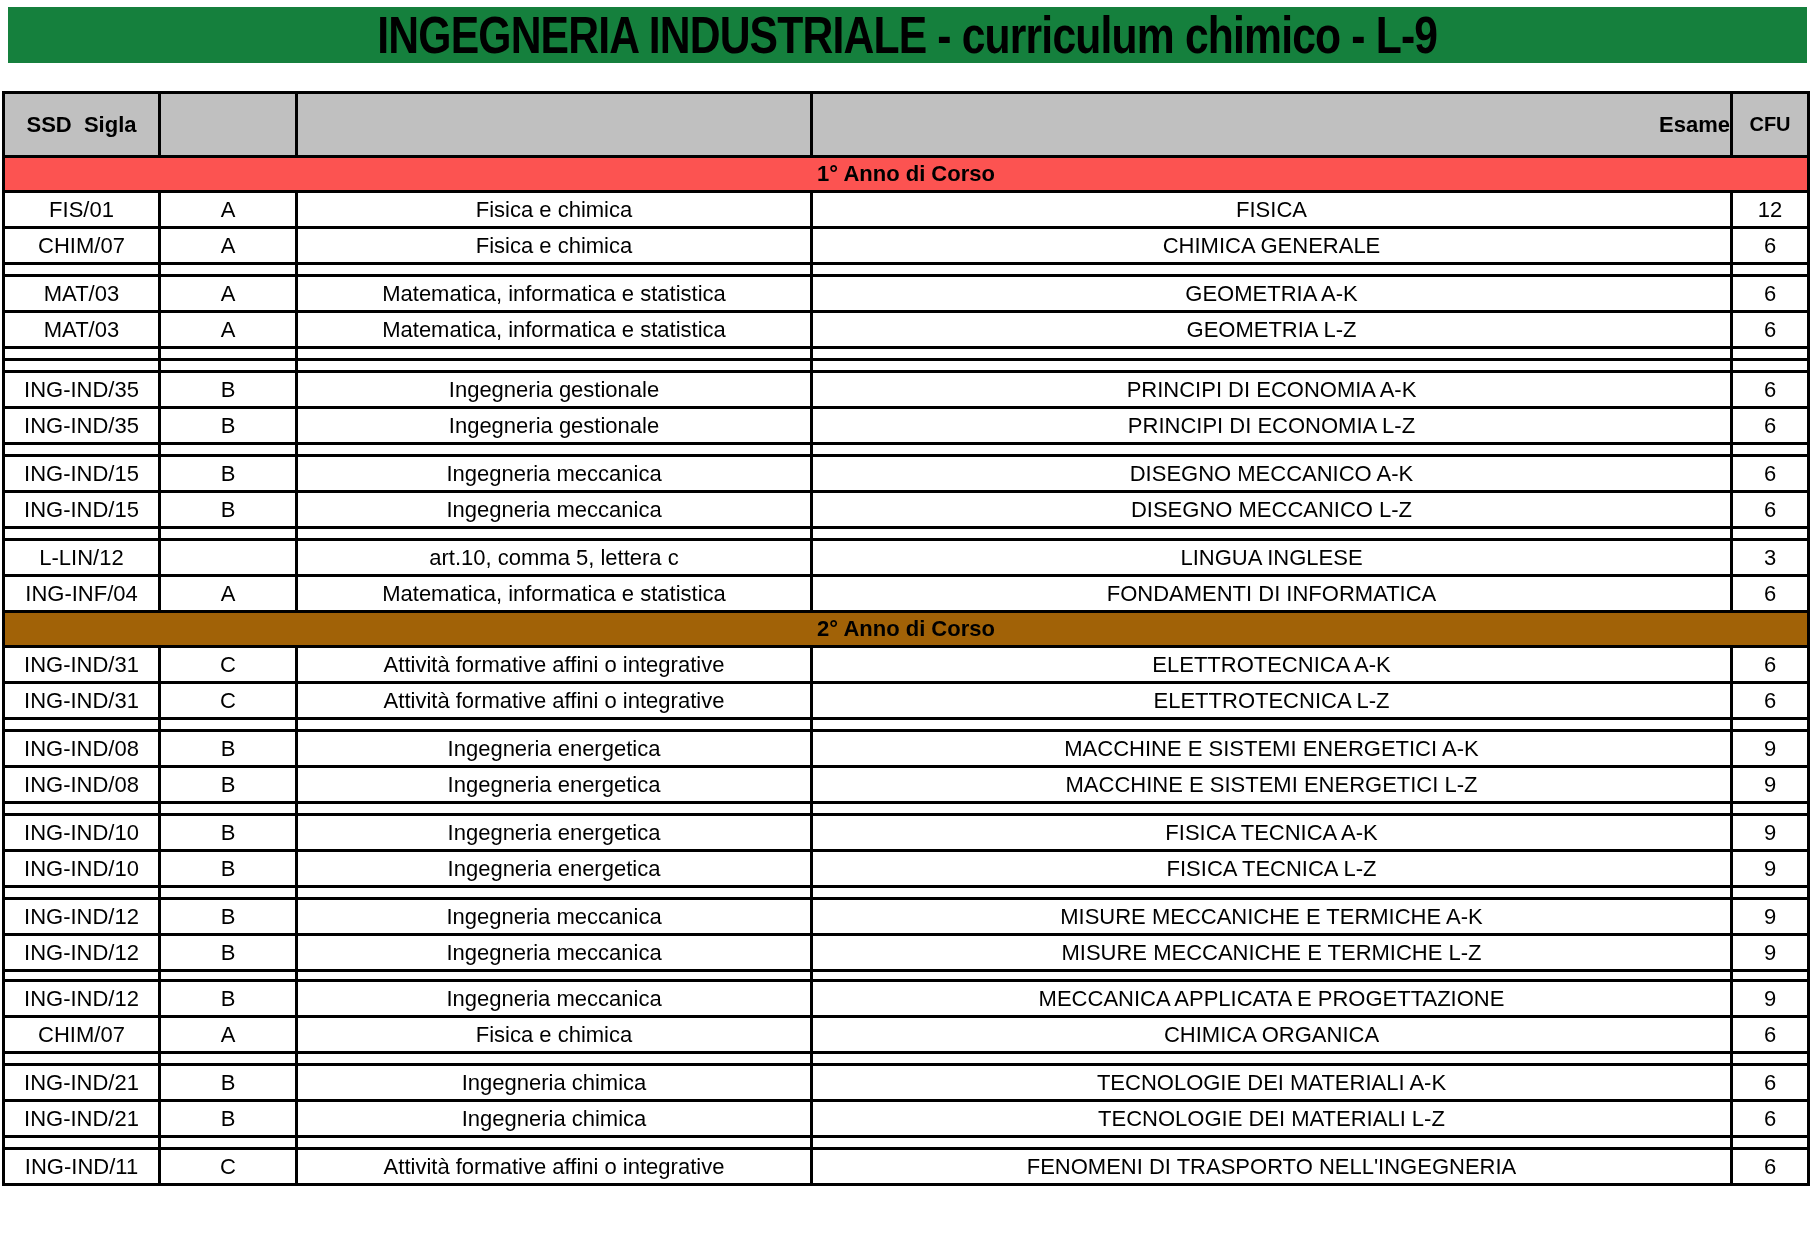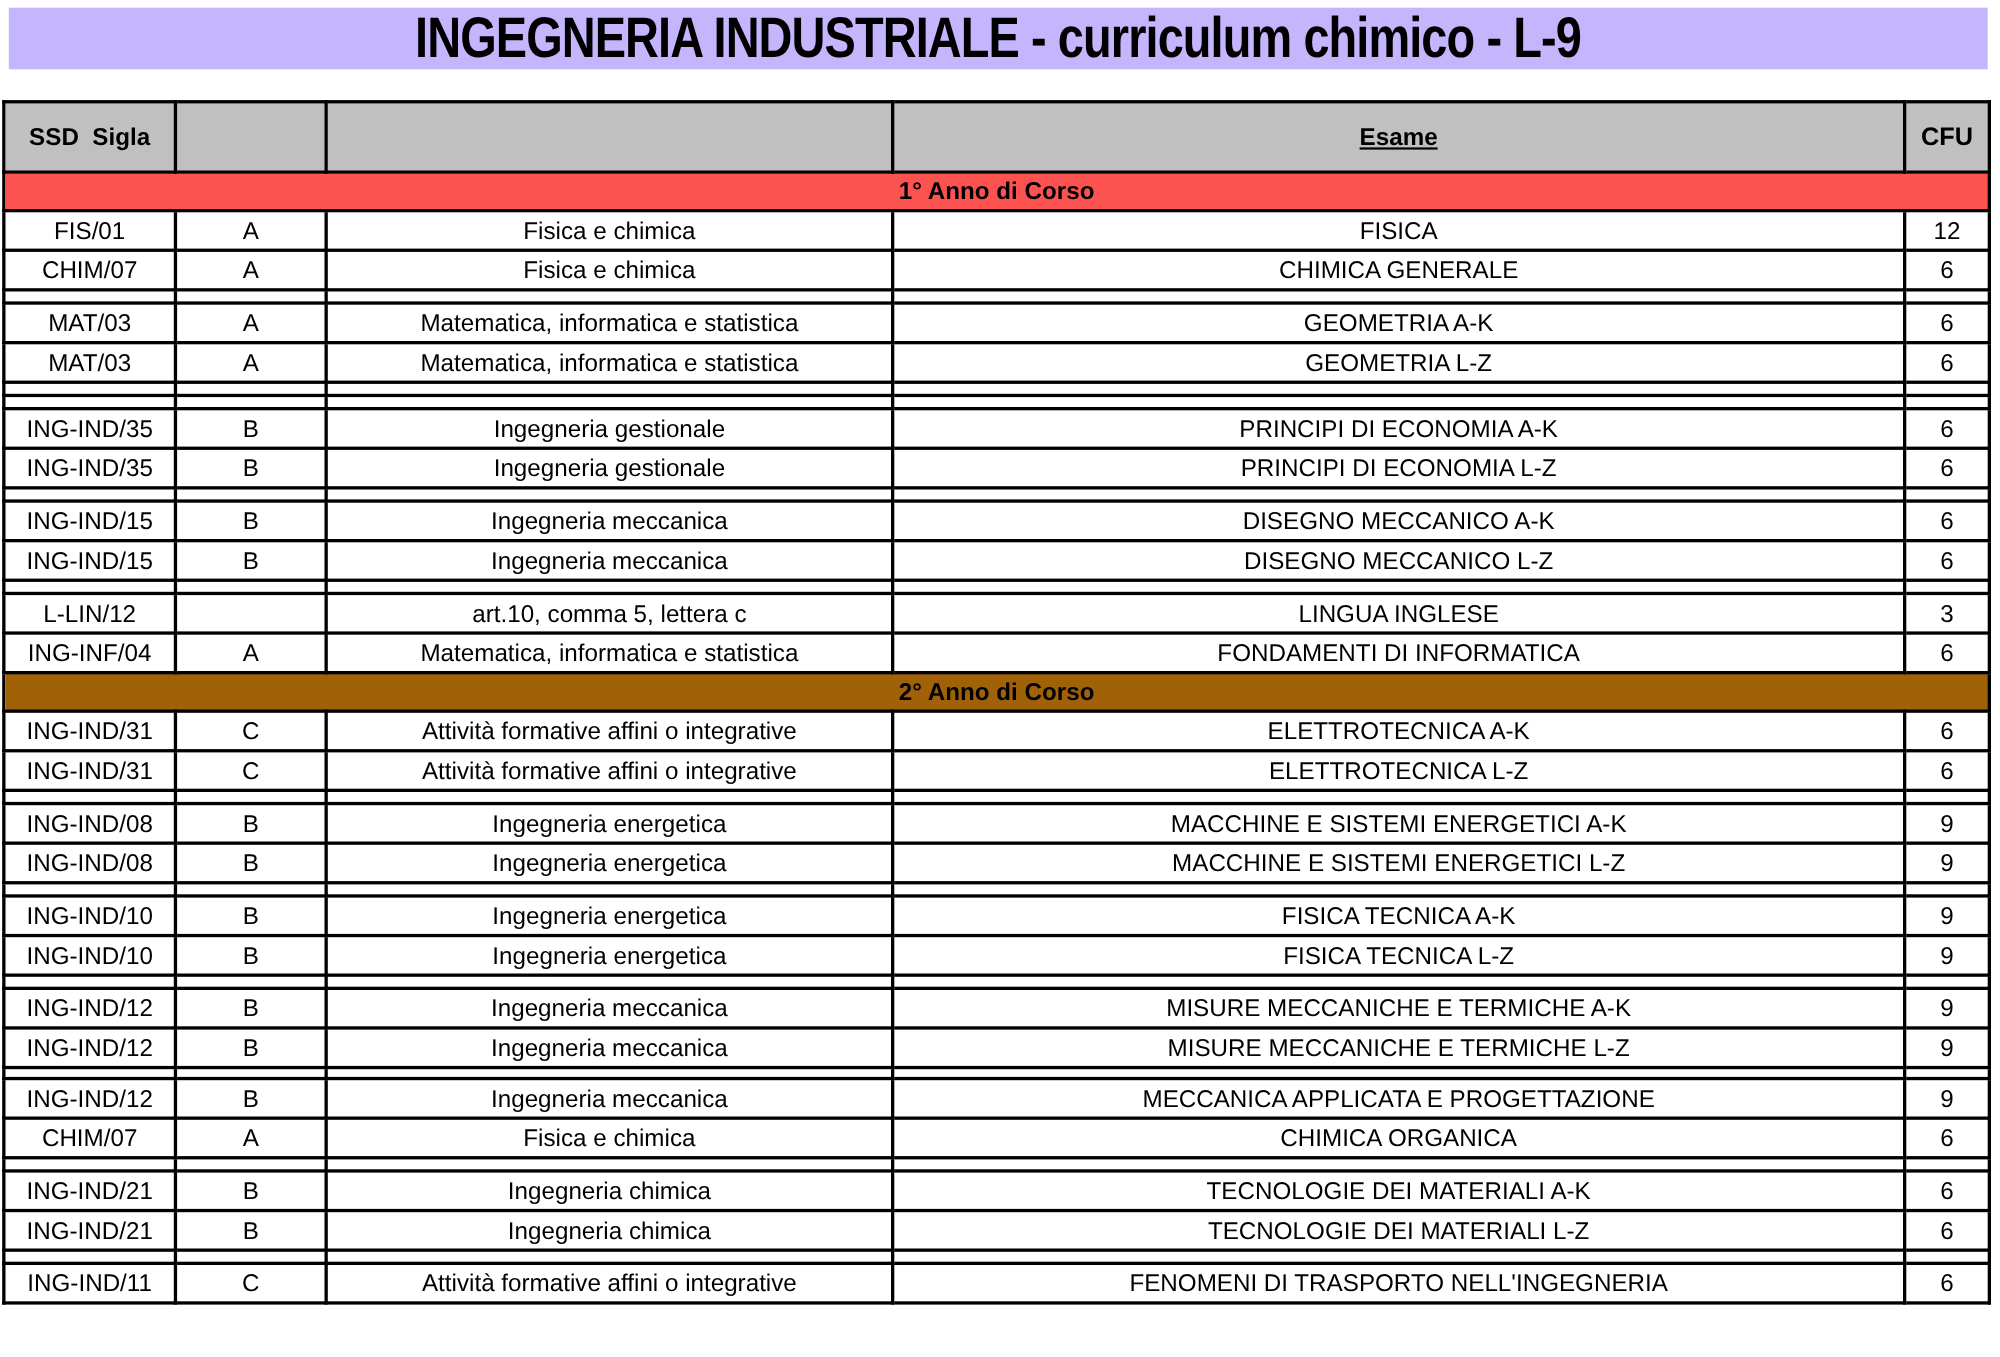--- a/index.html
+++ b/index.html
@@ -41,7 +41,7 @@
 </head>
 <body>
 
-<div class="banner" style="background: #c4b5fd;">
+<div class="banner" style="background: #15803d;">
   <div class="banner-text">INGEGNERIA INDUSTRIALE - curriculum chimico - L-9</div>
 </div>
 

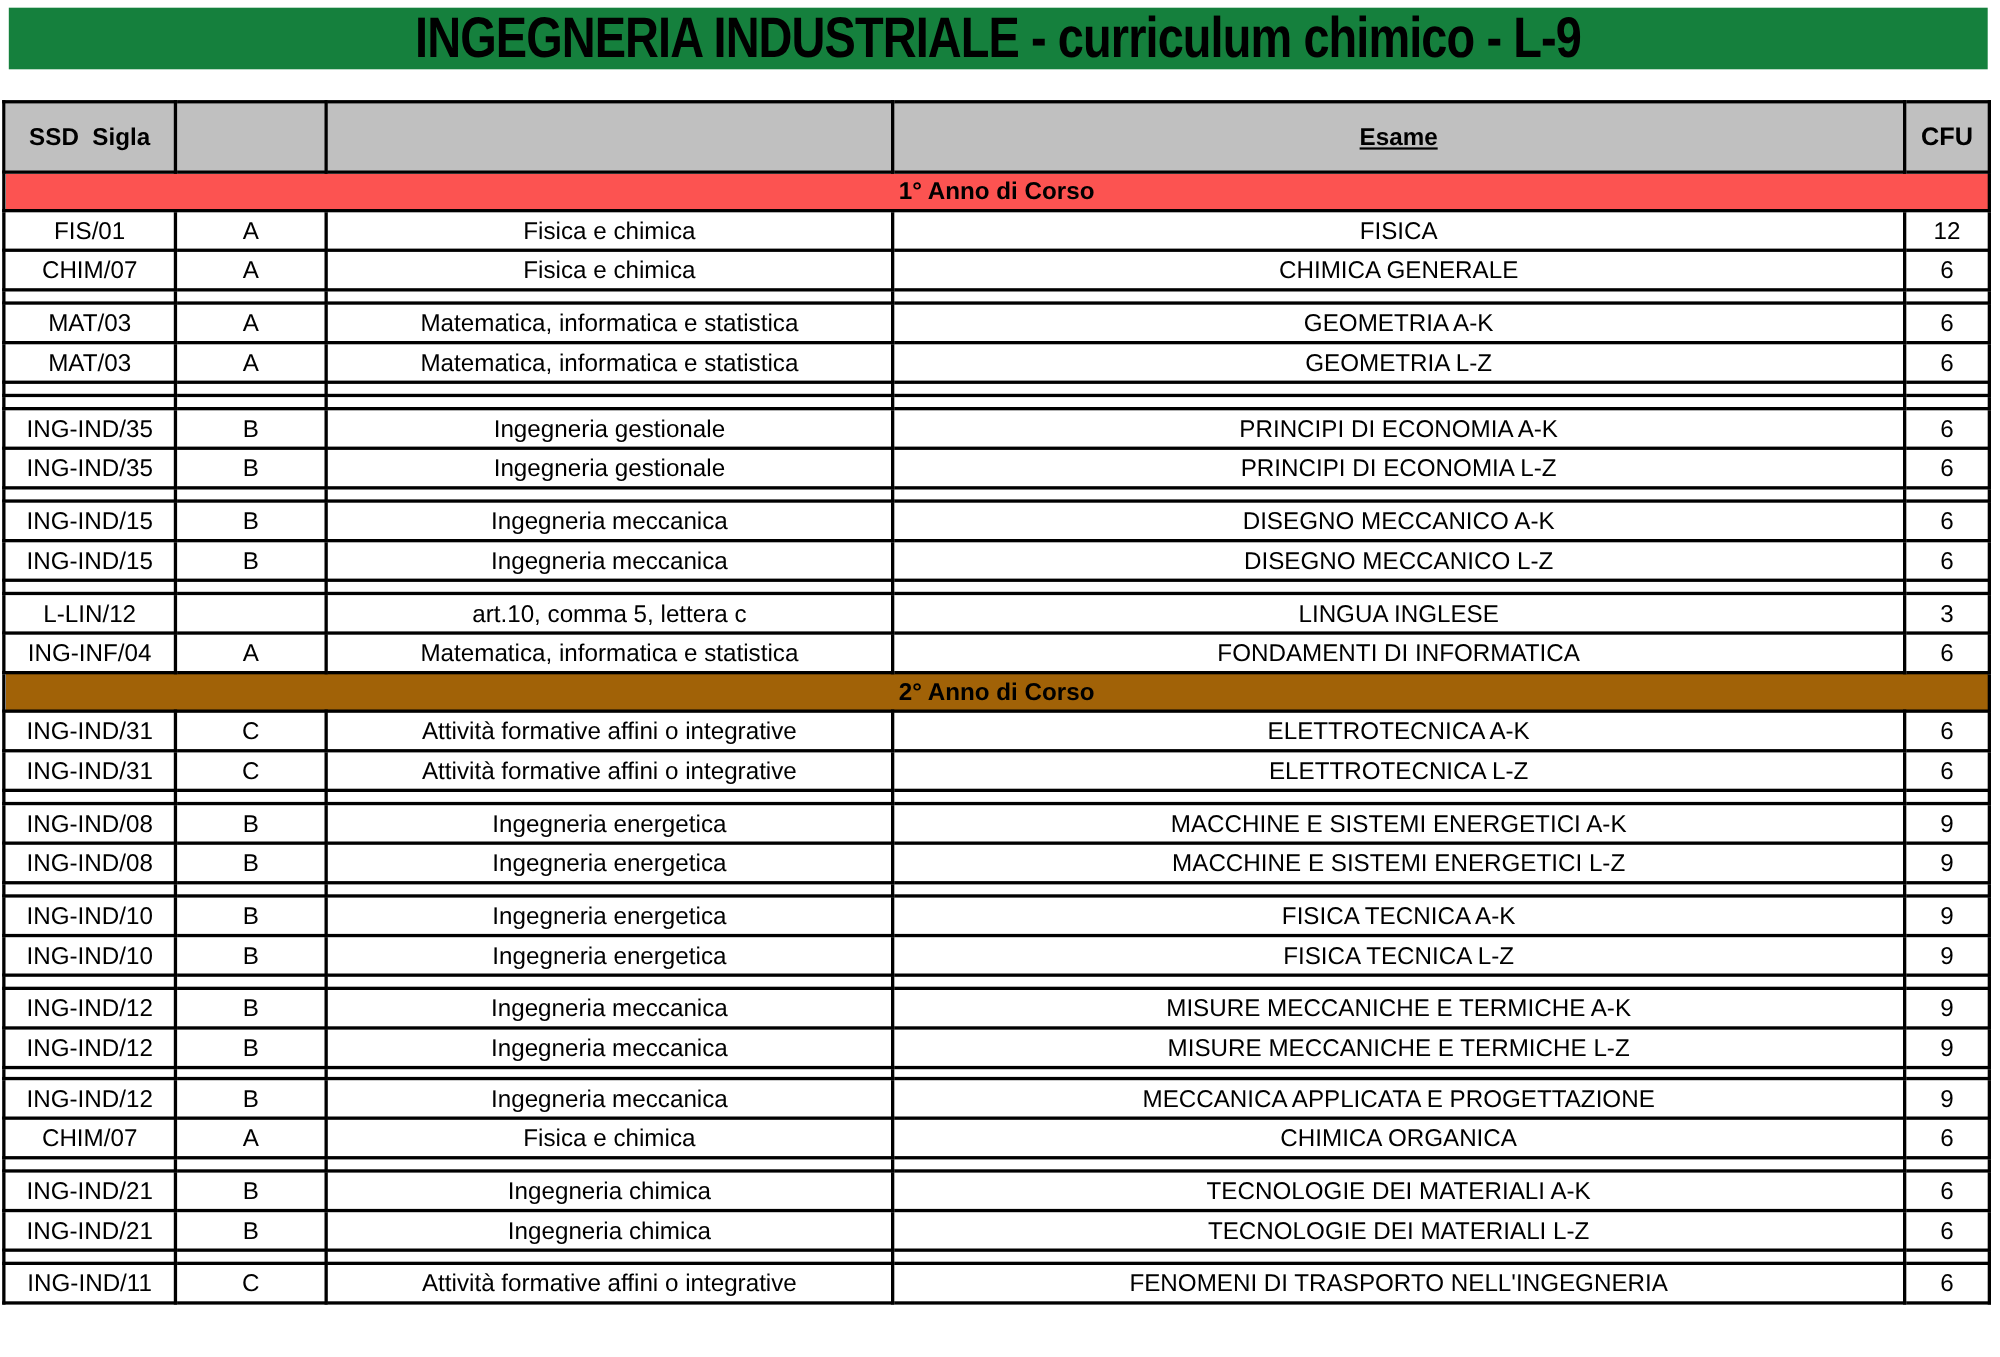--- a/index.html
+++ b/index.html
@@ -29,7 +29,7 @@
   tr.hdr{height:64px;}
   tr.hdr td{font-weight:bold;}
   td.c-esame{text-align:left;padding-left:4px;}
-  tr.hdr td.c-esame{text-align:center;padding-left:0;text-decoration:underline;}
+  tr.hdr td.c-esame{text-align:right;padding-left:0;}
   tr.hdr td.c-ssd{white-space:pre;}
   tr.hdr td.c-cfu{font-size:23px;}
   tr.section{height:35px;}

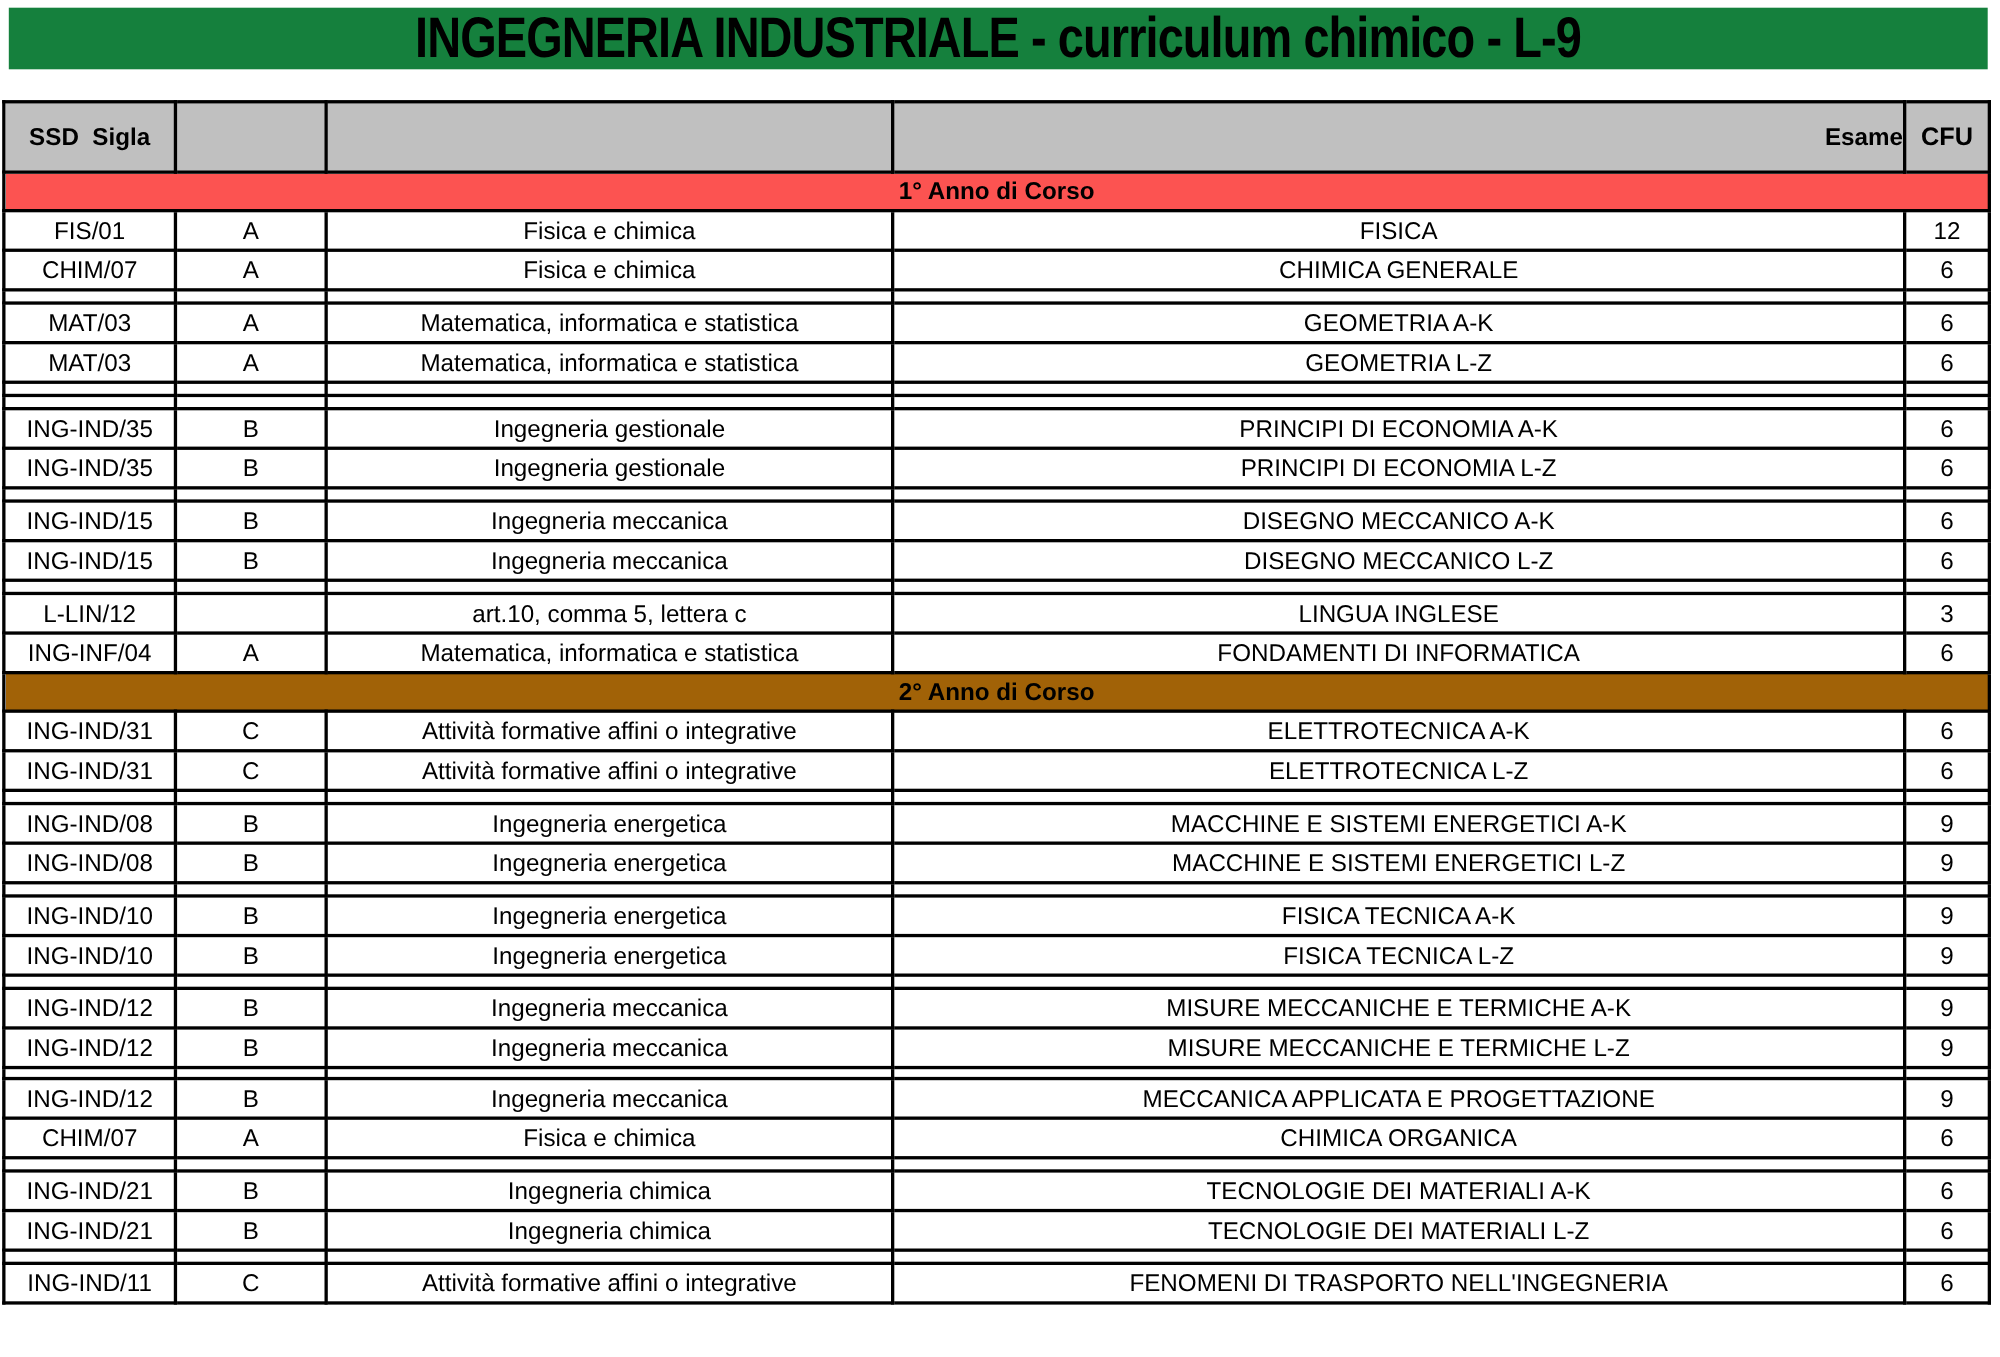--- a/index.html
+++ b/index.html
@@ -31,7 +31,7 @@
   td.c-esame{text-align:left;padding-left:4px;}
   tr.hdr td.c-esame{text-align:right;padding-left:0;}
   tr.hdr td.c-ssd{white-space:pre;}
-  tr.hdr td.c-cfu{font-size:23px;}
+  tr.hdr td.c-cfu{font-size:20px;}
   tr.section{height:35px;}
   tr.section td{font-weight:bold;text-align:center;}
   tr.course{height:36px;}

